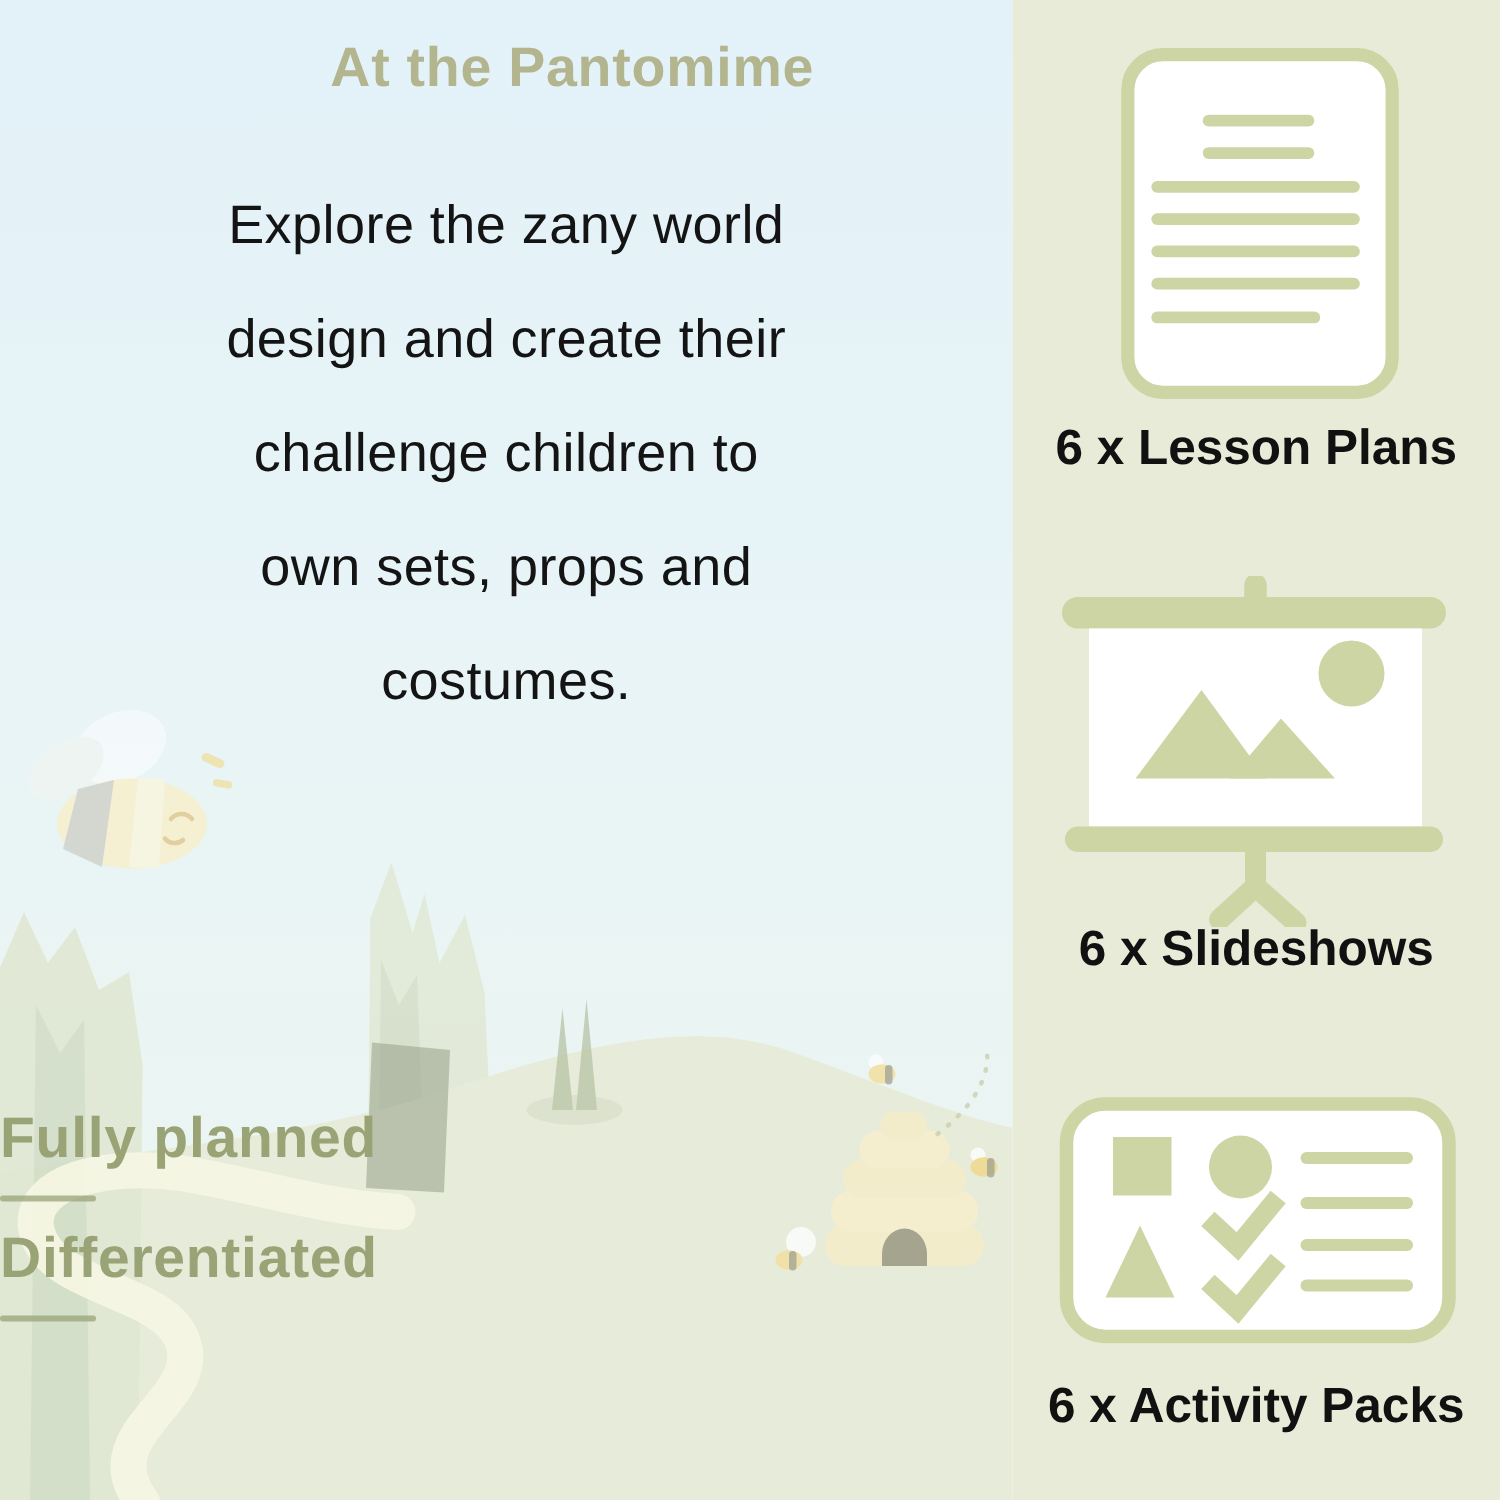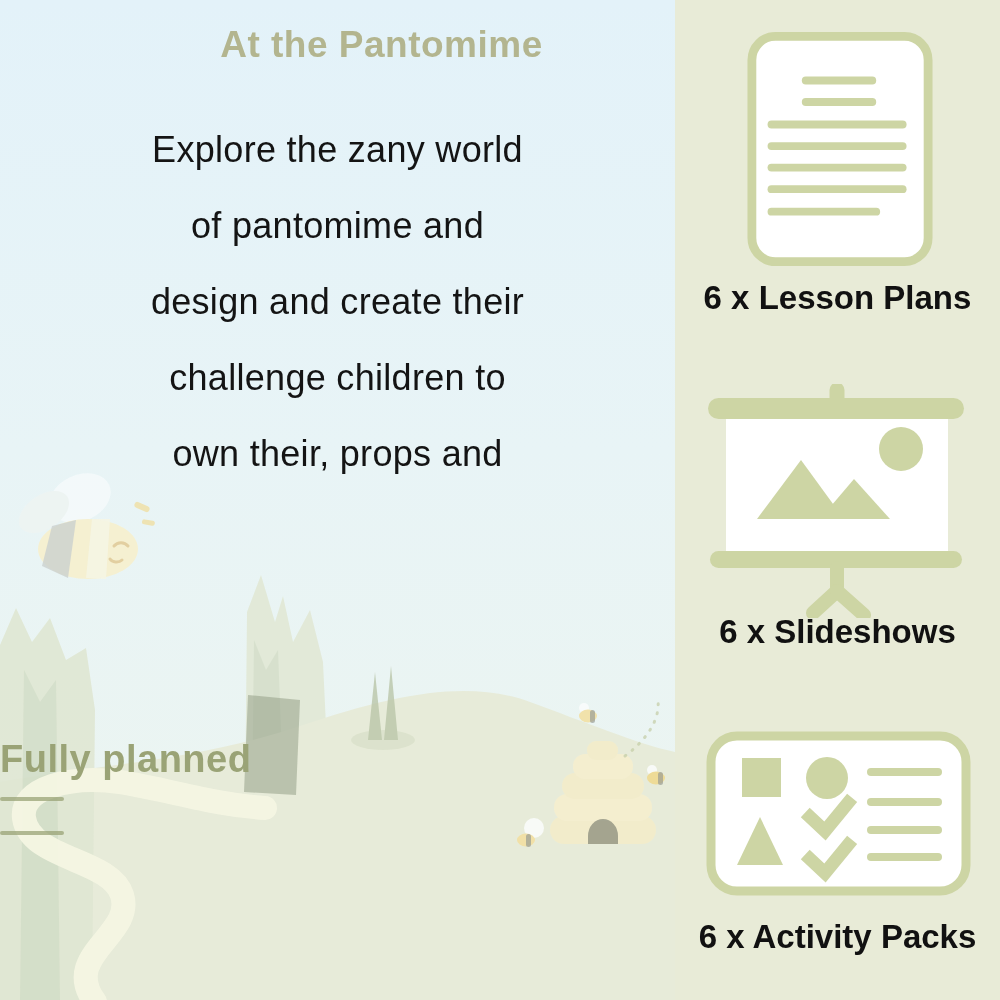--- a/index.html
+++ b/index.html
@@ -129,7 +129,6 @@
 
   <div class="description">
     <div>Explore the zany world</div>
-    <div>of pantomime and</div>
     <div>design and create their</div>
     <div>challenge children to</div>
     <div>own their, props and</div>

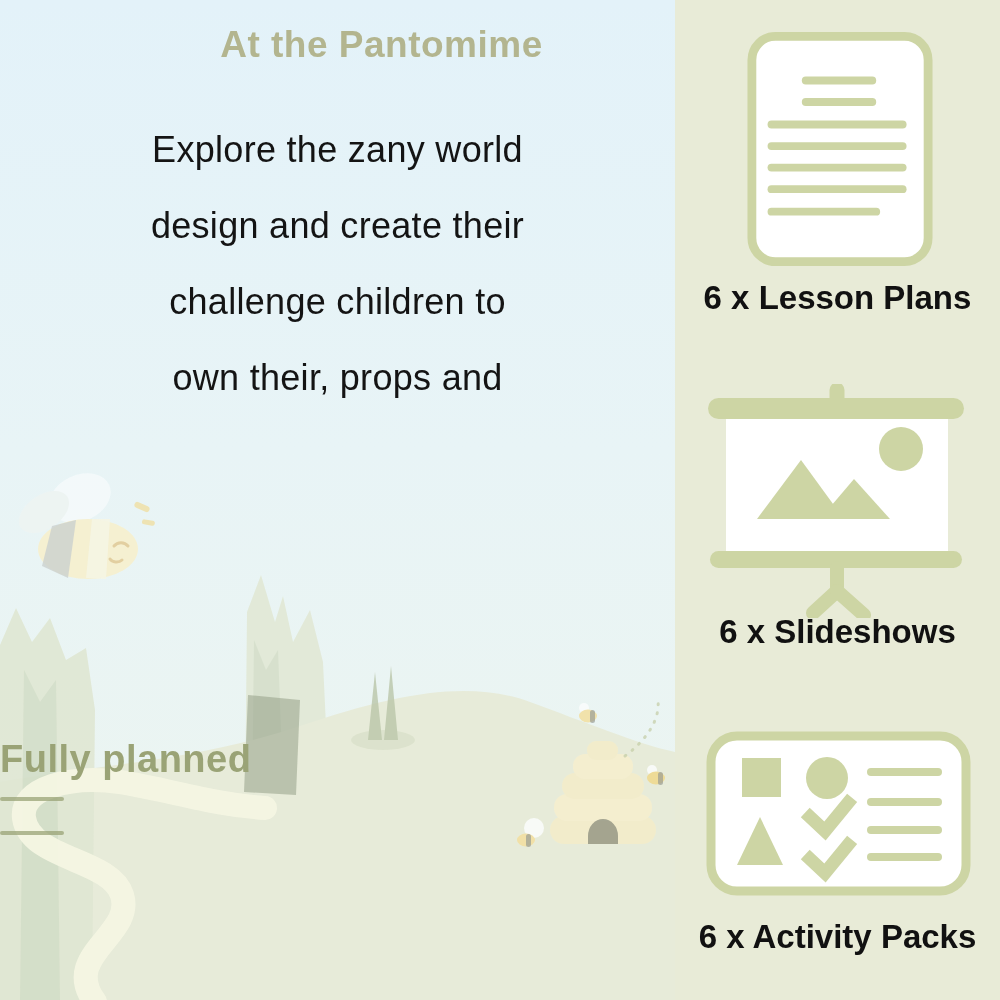--- a/index.html
+++ b/index.html
@@ -131,7 +131,7 @@
     <div>Explore the zany world</div>
     <div>design and create their</div>
     <div>challenge children to</div>
-    <div>own their, props and</div>
+    <div>own sets, props and</div>
   </div>
 
   <div class="features">

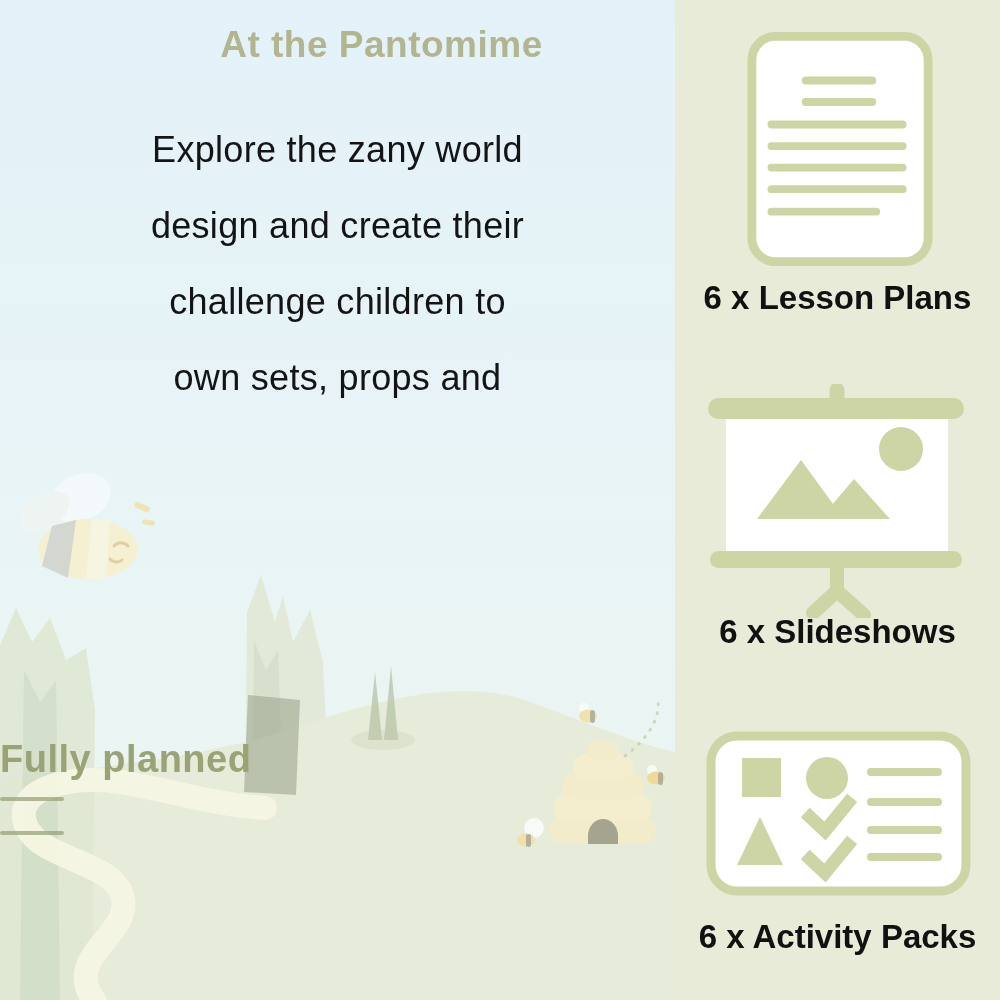--- a/index.html
+++ b/index.html
@@ -132,6 +132,7 @@
     <div>design and create their</div>
     <div>challenge children to</div>
     <div>own sets, props and</div>
+    <div>costumes.</div>
   </div>
 
   <div class="features">

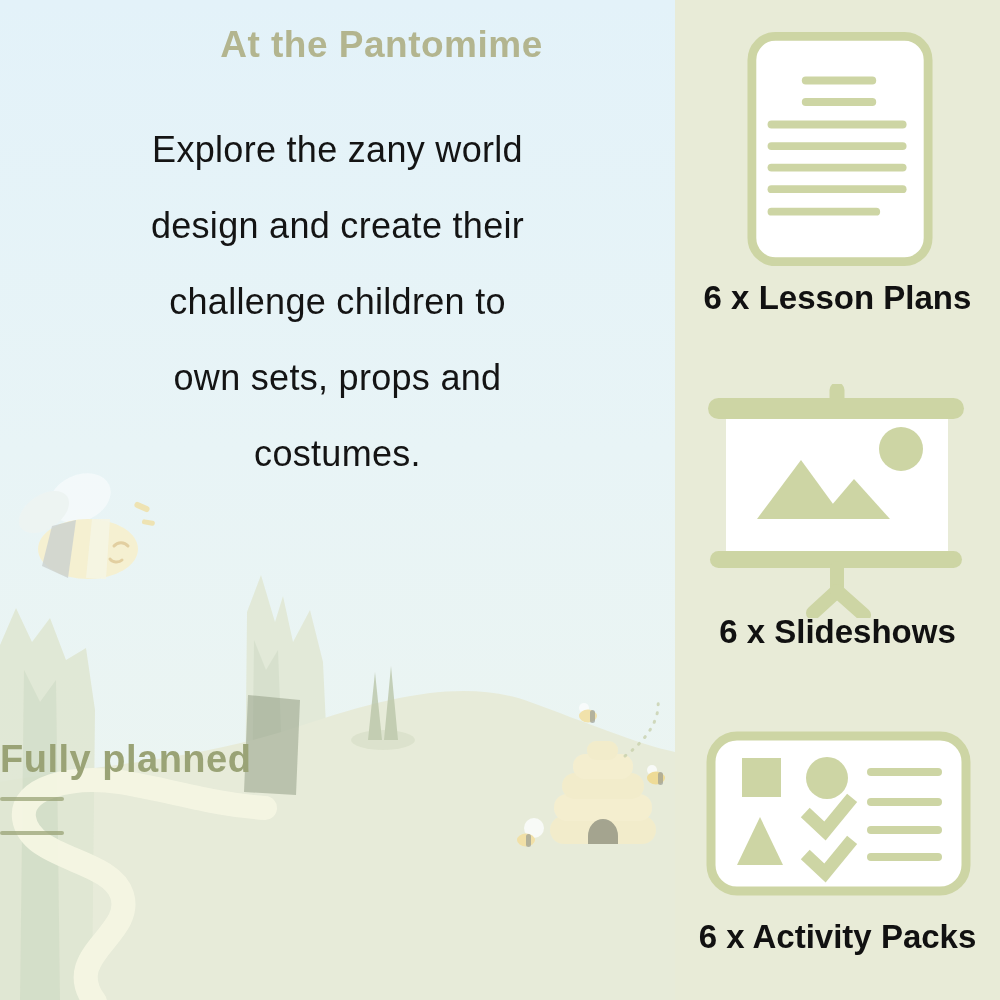--- a/index.html
+++ b/index.html
@@ -138,6 +138,7 @@
   <div class="features">
     <div class="feature-label">Fully planned</div>
     <div class="feature-divider"></div>
+    <div class="feature-label">Differentiated</div>
     <div class="feature-divider"></div>
   </div>
 </div>

